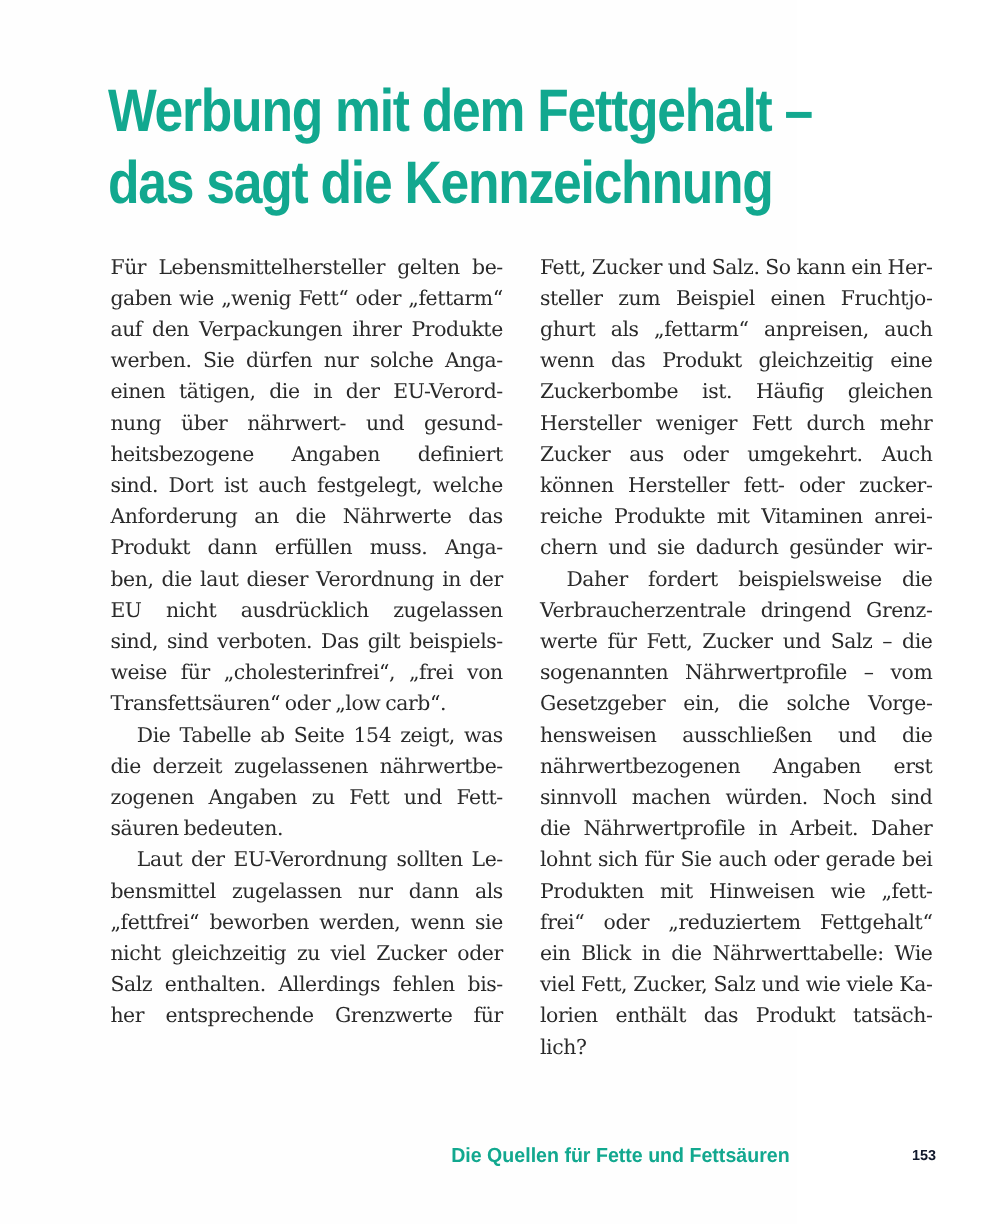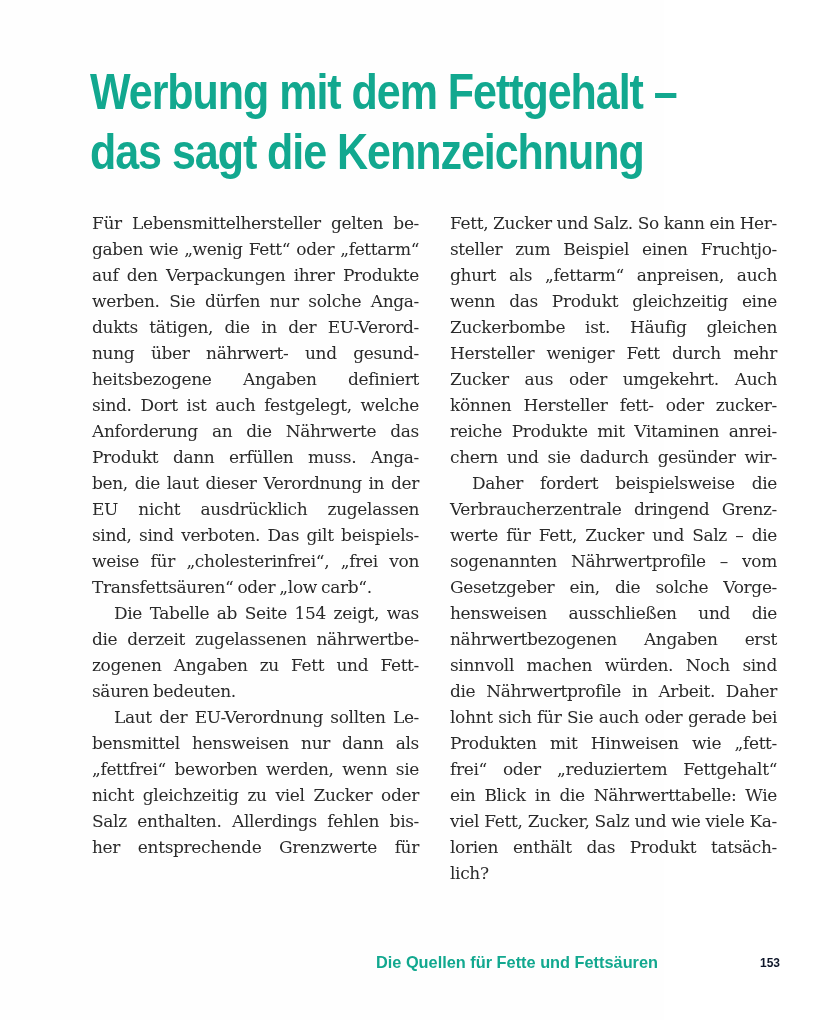--- a/index.html
+++ b/index.html
@@ -103,7 +103,7 @@
       <span class="line">gaben wie „wenig Fett“ oder „fettarm“</span>
       <span class="line">auf den Verpackungen ihrer Produkte</span>
       <span class="line">werben. Sie dürfen nur solche Anga-</span>
-      <span class="line">dukts tätigen, die in der EU-Verord-</span>
+      <span class="line">einen tätigen, die in der EU-Verord-</span>
       <span class="line">nung über nährwert- und gesund-</span>
       <span class="line">heitsbezogene Angaben definiert</span>
       <span class="line">sind. Dort ist auch festgelegt, welche</span>

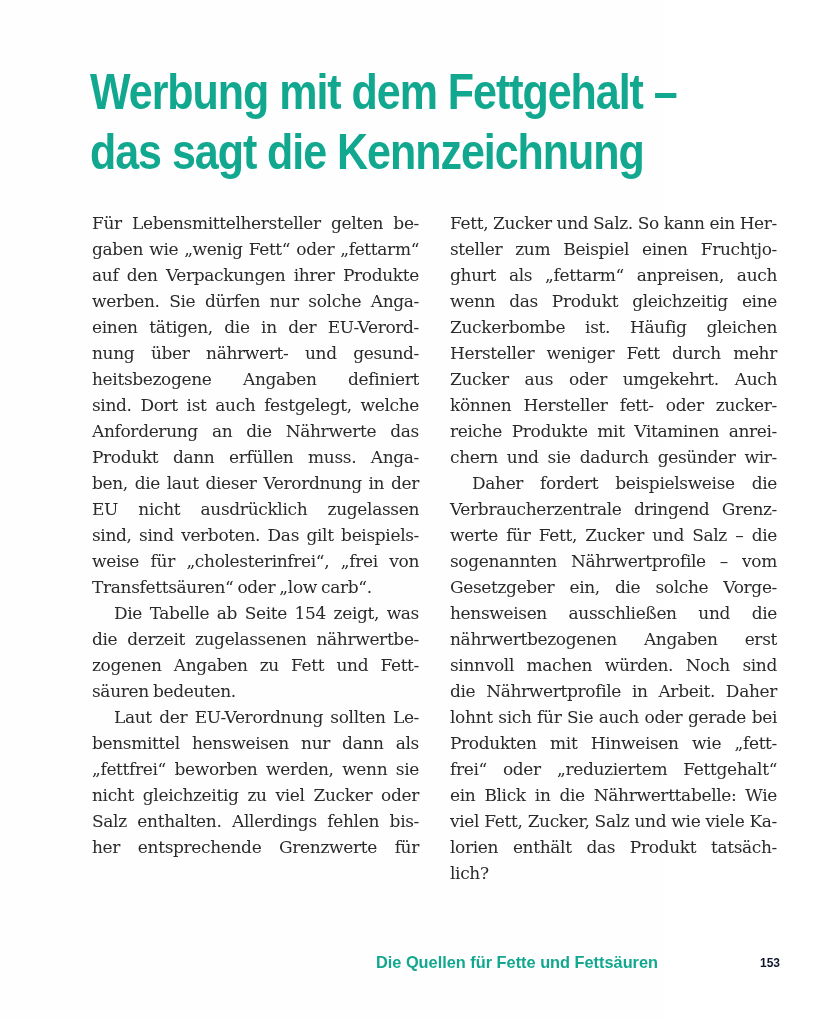--- a/index.html
+++ b/index.html
@@ -119,7 +119,7 @@
       <span class="line">zogenen Angaben zu Fett und Fett-</span>
       <span class="line last">säuren bedeuten.</span>
       <span class="line indent">Laut der EU-Verordnung sollten Le-</span>
-      <span class="line">bensmittel hensweisen nur dann als</span>
+      <span class="line">bensmittel zugelassen nur dann als</span>
       <span class="line">„fettfrei“ beworben werden, wenn sie</span>
       <span class="line">nicht gleichzeitig zu viel Zucker oder</span>
       <span class="line">Salz enthalten. Allerdings fehlen bis-</span>

